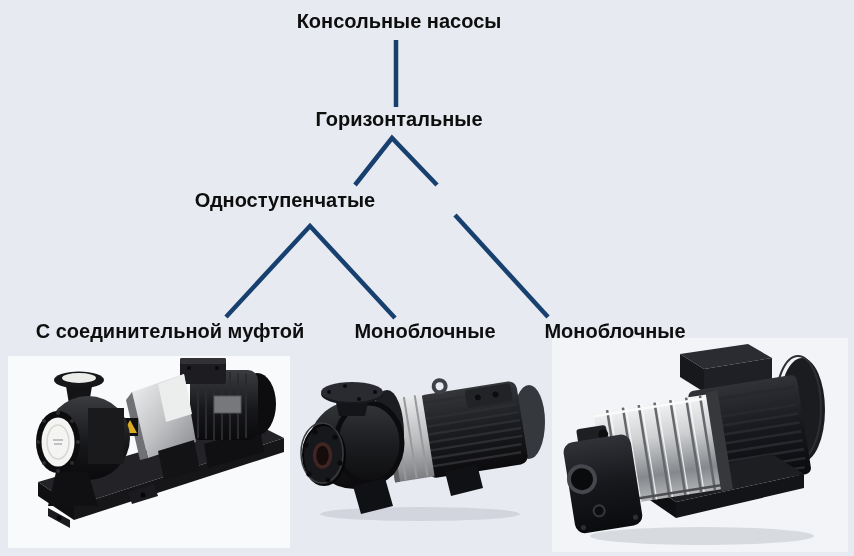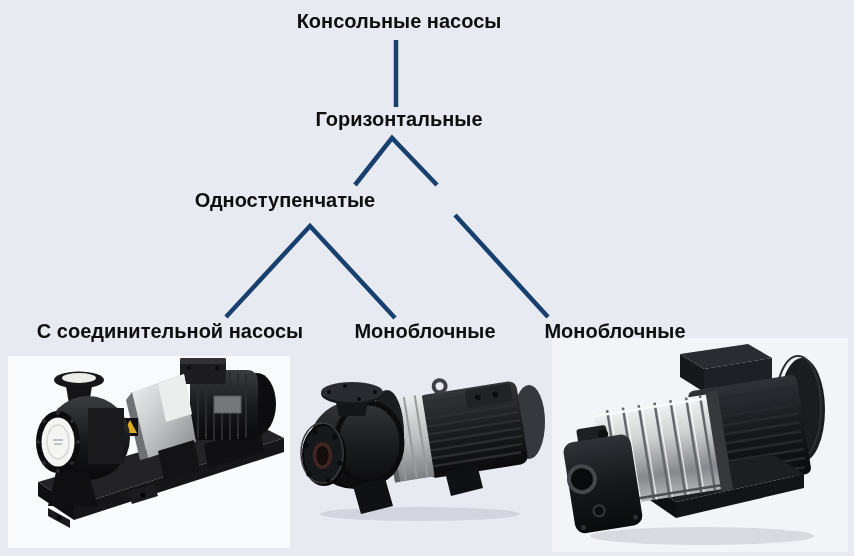--- a/index.html
+++ b/index.html
@@ -41,7 +41,7 @@
   <div class="node" style="left:399px;top:10px;">Консольные насосы</div>
   <div class="node" style="left:399px;top:108px;">Горизонтальные</div>
   <div class="node" style="left:285px;top:189px;">Одноступенчатые</div>
-  <div class="node" style="left:170px;top:320px;">С соединительной насосы</div>
+  <div class="node" style="left:170px;top:320px;">С соединительной муфтой</div>
   <div class="node" style="left:425px;top:320px;">Моноблочные</div>
   <div class="node" style="left:615px;top:320px;">Моноблочные</div>
 

